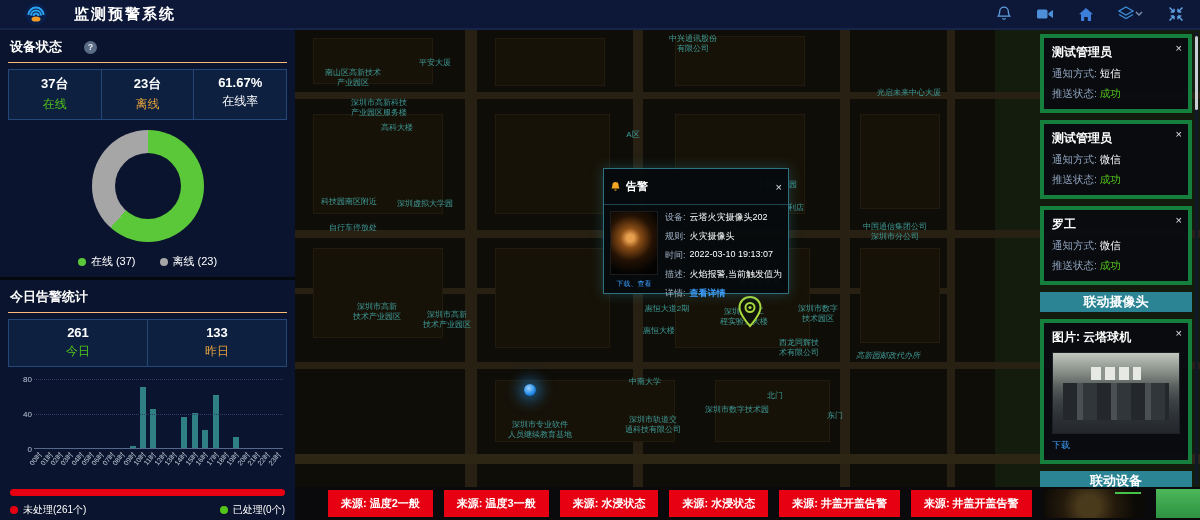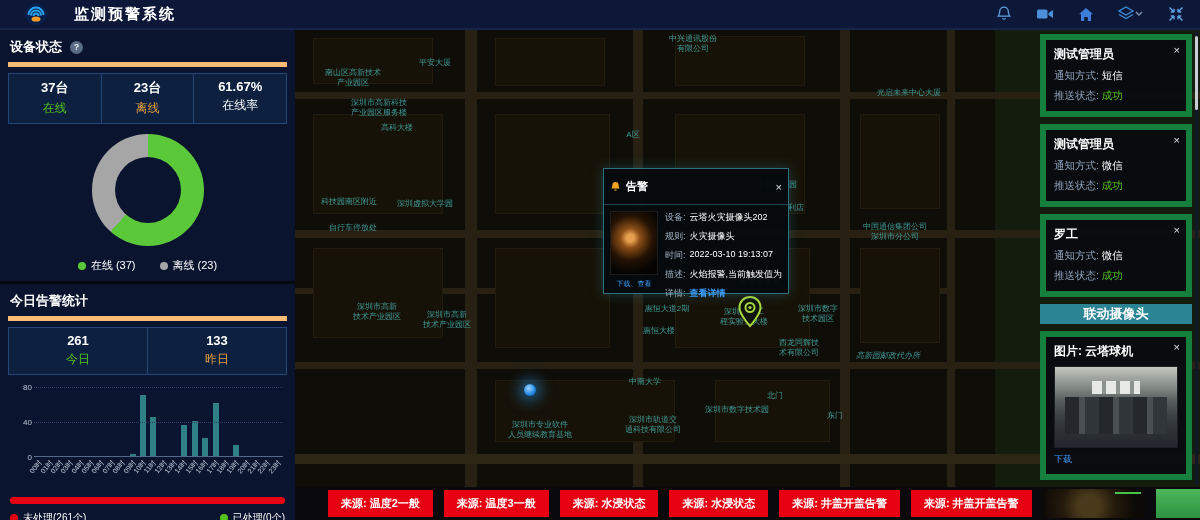--- a/index.html
+++ b/index.html
@@ -23,8 +23,8 @@
   .left-col{position:absolute;left:0;top:30px;width:295px;height:490px;background:#0a142e;
     display:flex;flex-direction:column;z-index:30}
   .panel{border-bottom:3px solid #04080f;padding:6px 8px 8px}
-  .panel-title{font-size:13px;font-weight:bold;padding:2px 2px 6px;border-bottom:5px solid #fdba74;
-    display:flex;align-items:center;gap:8px}
+  .panel-title{font-size:13px;font-weight:bold;padding:2px 2px 6px;border-bottom:1px solid #fdba74;
+    display:flex;align-items:center;gap:22px}
   .help-dot{width:13px;height:13px;border-radius:50%;background:#5a6b85;color:#e8eef5;
     font-size:9px;line-height:13px;text-align:center;font-weight:bold;cursor:pointer}
   .stat-row{display:flex;border:1px solid #24477a;background:#0d2040;margin-top:6px}

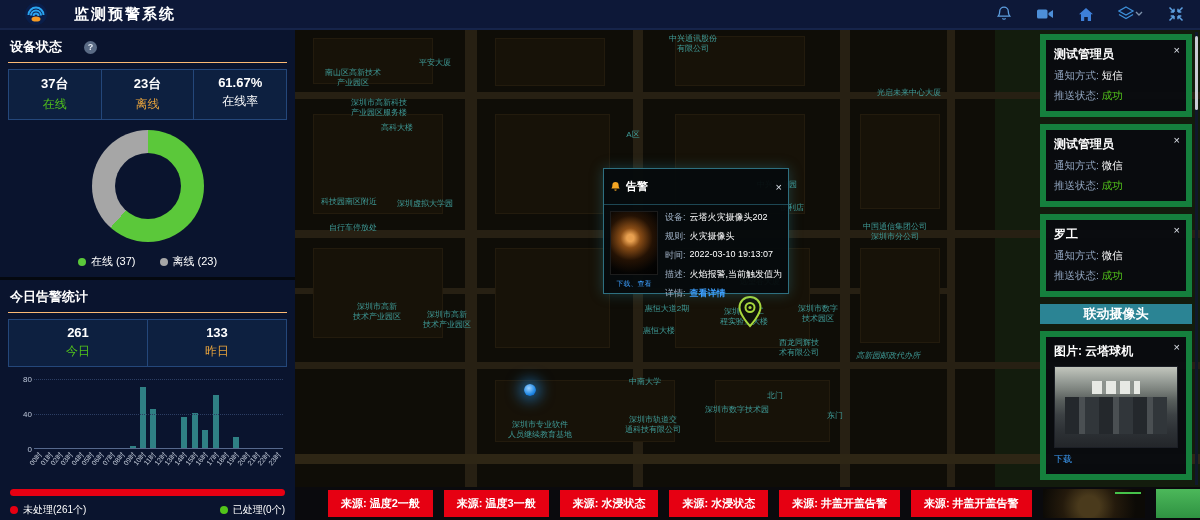--- a/index.html
+++ b/index.html
@@ -92,7 +92,7 @@
   
   .right-col{position:absolute;left:1040px;top:30px;width:158px;height:457px;z-index:20;
     display:flex;flex-direction:column;gap:7px;padding:4px 6px 0 0}
-  .ncard{background:rgba(9,11,15,.94);border:6px solid #15803d;padding:6px 8px 8px;position:relative}
+  .ncard{background:rgba(9,11,15,.94);border:4px solid #15803d;padding:6px 8px 8px;position:relative}
   .ncard-title{font-size:12px;font-weight:bold;padding-right:12px}
   .card-close{position:absolute;top:4px;right:6px;font-size:11px;color:#dfe3ea;cursor:pointer}
   .nrow{font-size:10.5px;margin-top:6px}

